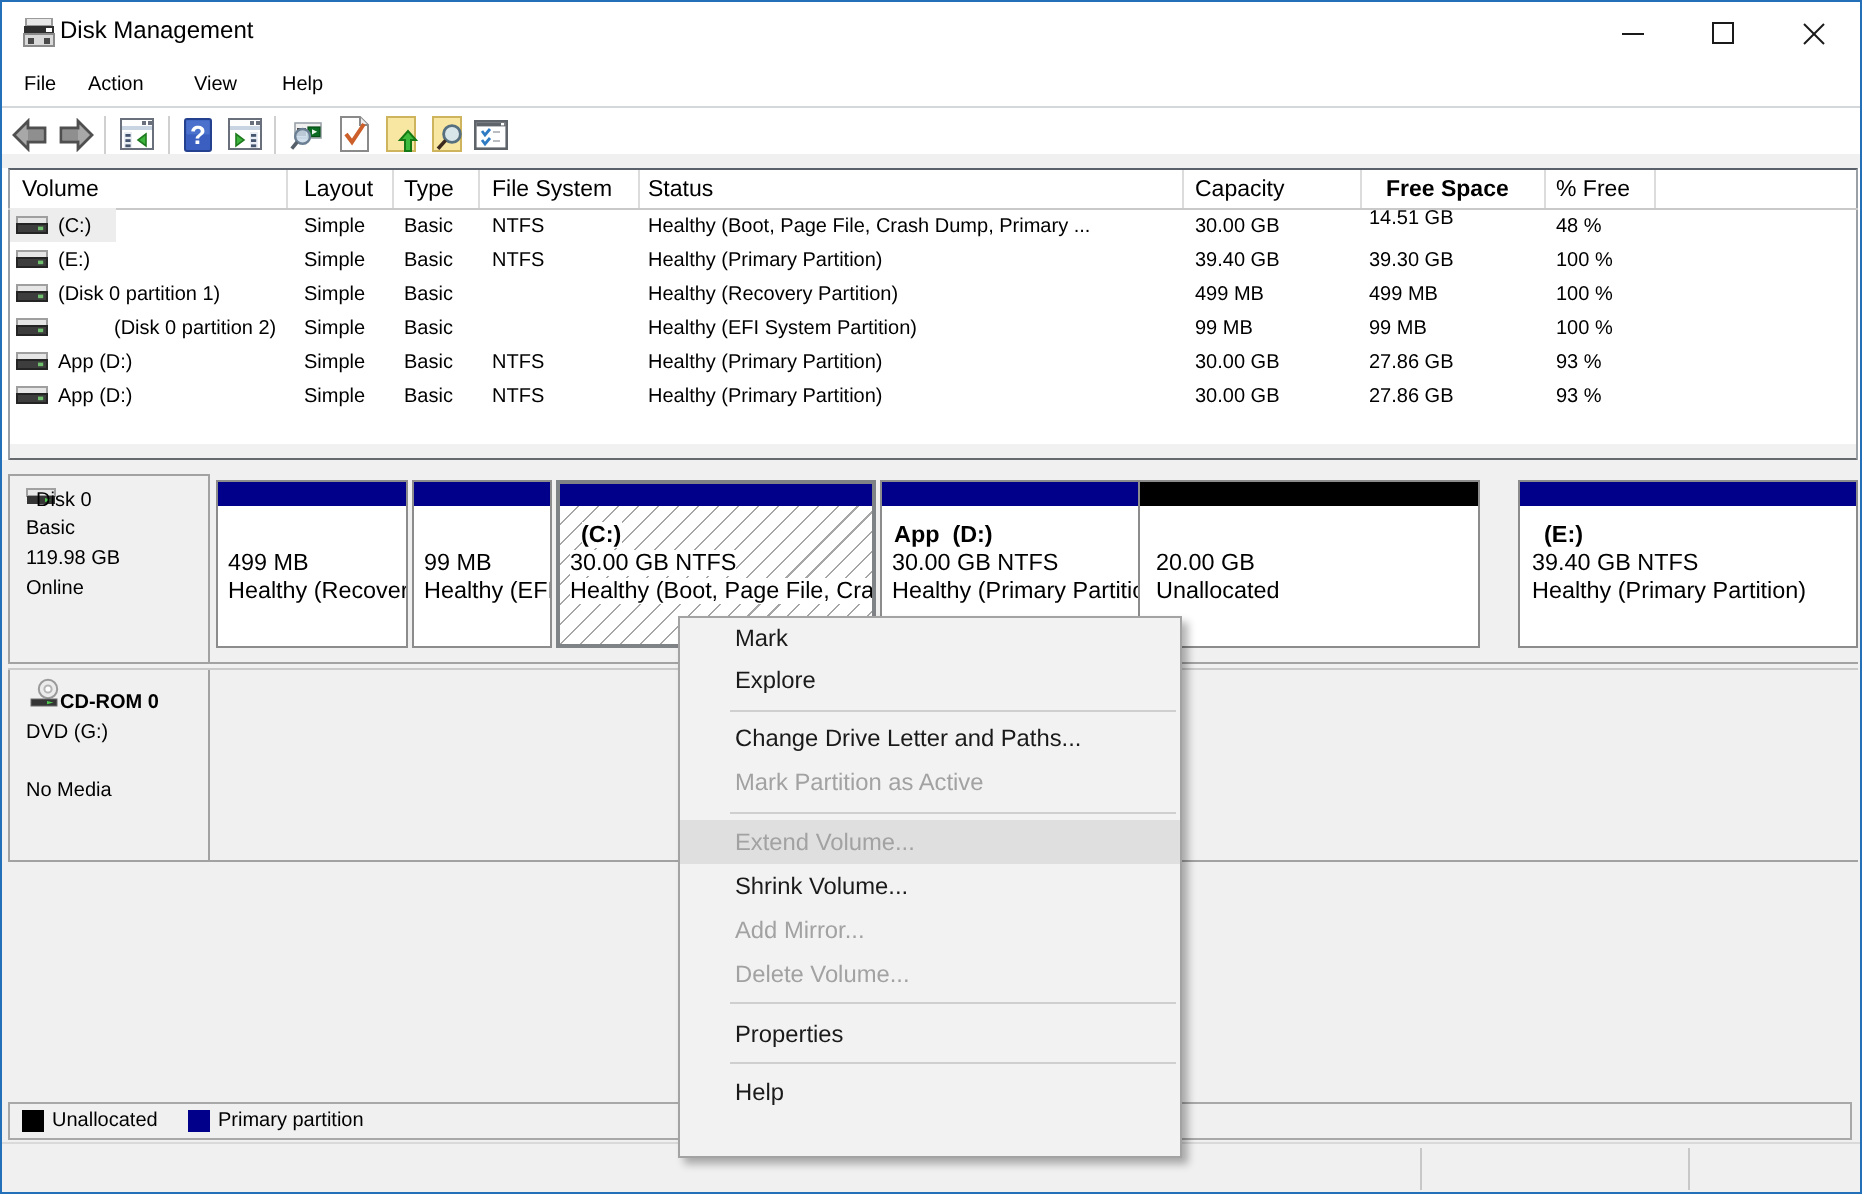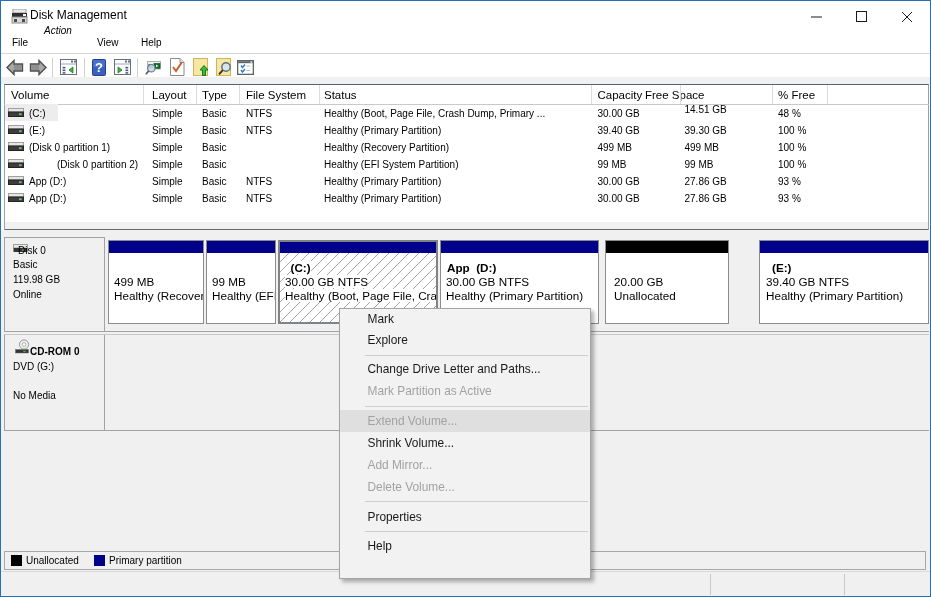--- a/index.html
+++ b/index.html
@@ -45,7 +45,7 @@
 </svg>
 
 <div class="t" style="left:11px;top:33px;">File</div>
-<div class="t" style="left:43px;top:21px;font-style:italic;">Action</div>
+<div class="t" style="left:43px;top:33px;">Action</div>
 <div class="t" style="left:96px;top:33px;">View</div>
 <div class="t" style="left:140px;top:33px;">Help</div>
 

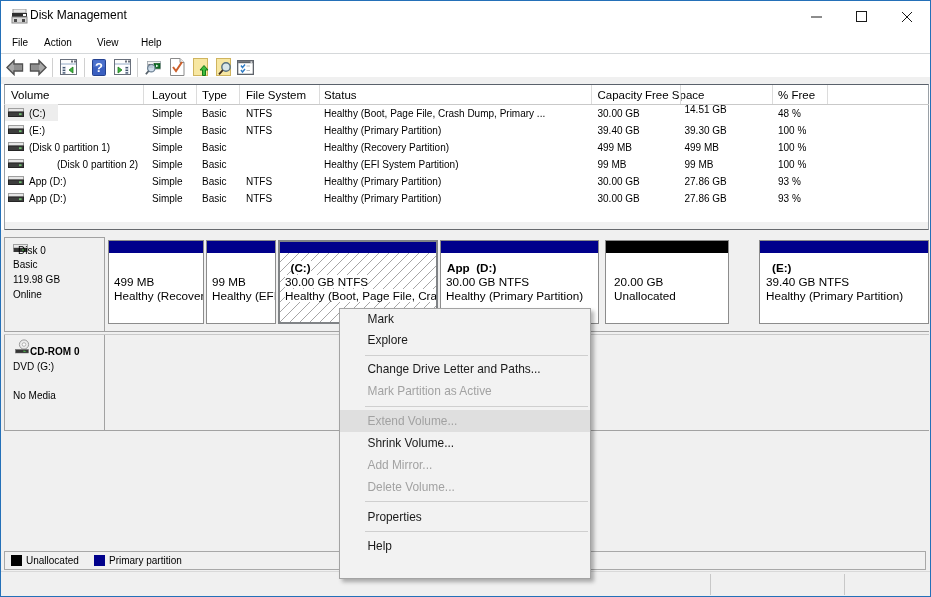--- a/index.html
+++ b/index.html
@@ -145,7 +145,7 @@
 <div class="hdr" style="left:245px;top:84px;">File System</div>
 <div class="hdr" style="left:323px;top:84px;">Status</div>
 <div class="hdr" style="left:596.5px;top:84px;">Capacity</div>
-<div class="hdr" style="left:644px;top:84px;">Free Space</div>
+<div class="hdr" style="left:692px;top:84px;font-weight:bold;">Free Space</div>
 <div class="hdr" style="left:777px;top:84px;">% Free</div>
 <div class="hsep" style="left:142px"></div>
 <div class="hsep" style="left:195px"></div>

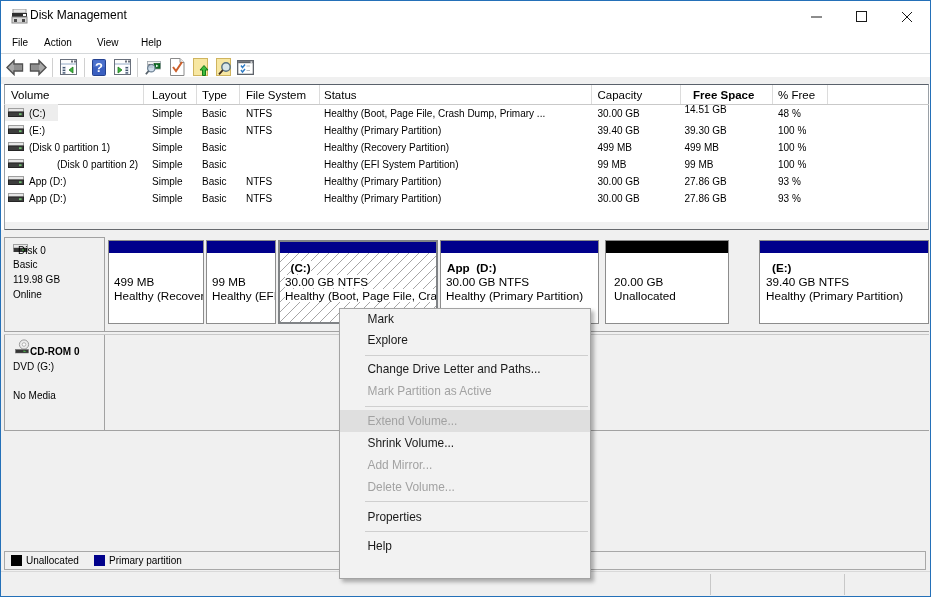--- a/index.html
+++ b/index.html
@@ -278,7 +278,7 @@
   <div class="pl" style="left:5px;top:47.5px;">Healthy (Primary Partition)</div>
 </div>
 
-<div class="part" style="left:604px;width:124px;">
+<div class="part" style="left:568px;width:171px;">
   <div class="pband" style="background:#000"></div>
   <div class="pl" style="left:8px;top:33.5px;">20.00 GB</div>
   <div class="pl" style="left:8px;top:47.5px;">Unallocated</div>

